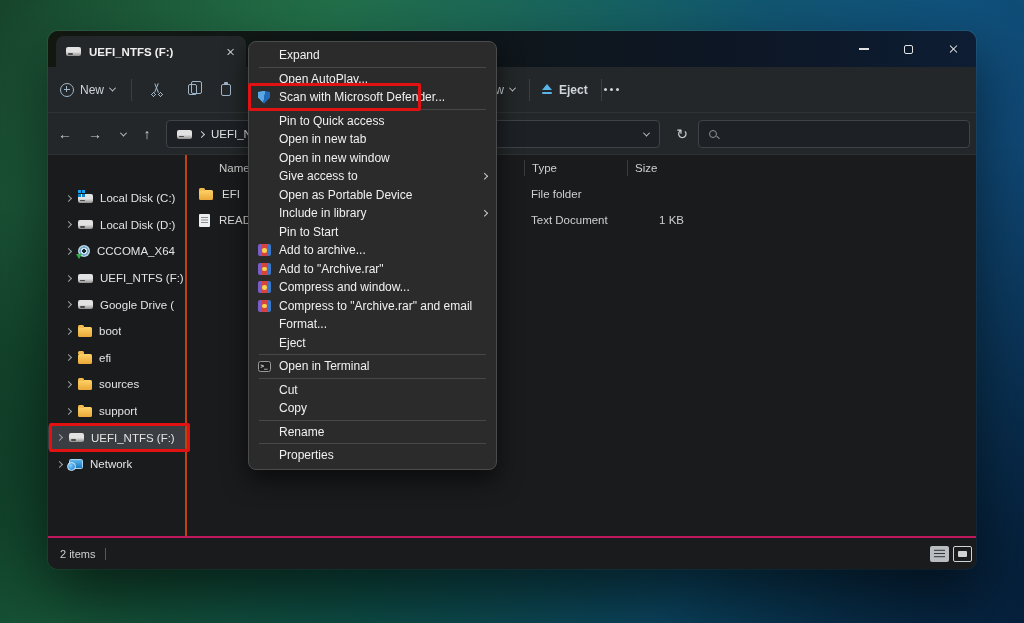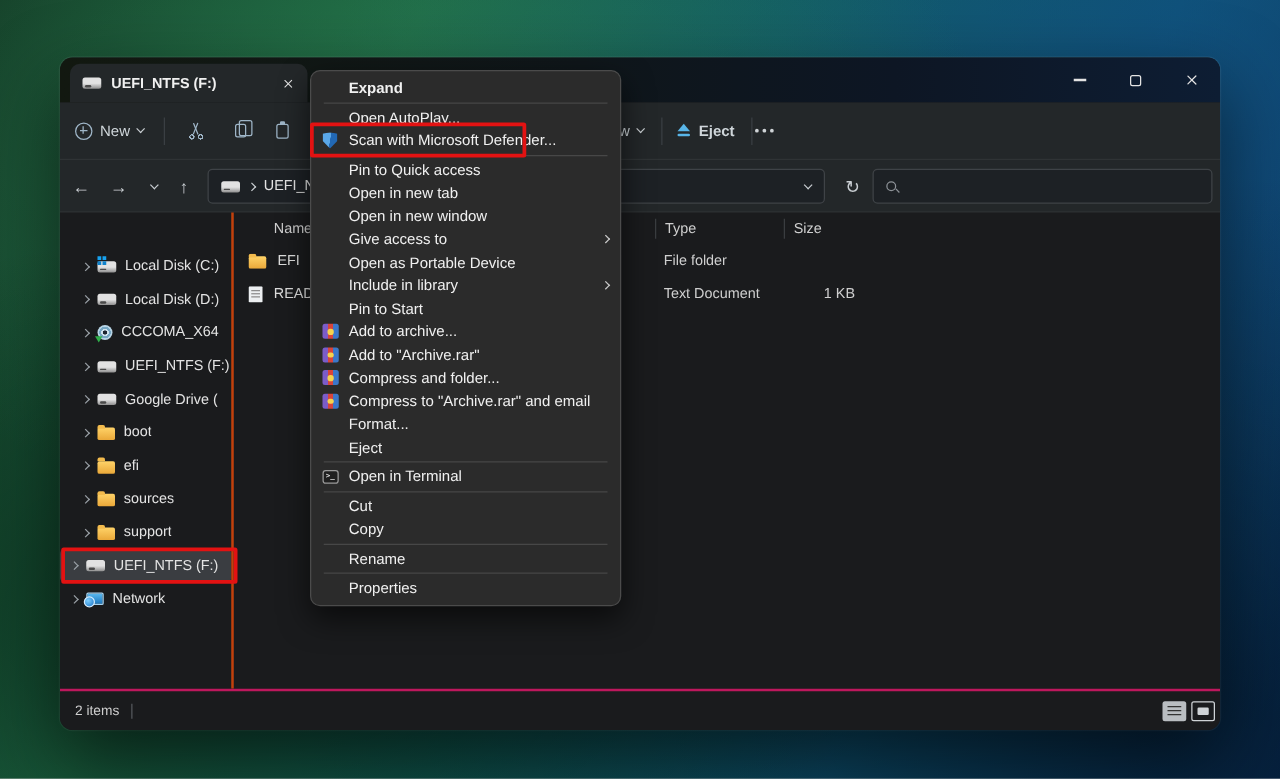--- a/index.html
+++ b/index.html
@@ -17,7 +17,7 @@
   }
 
   .window{
-    position:absolute; left:48px; top:46px; width:928px; height:538px;
+    position:absolute; left:48px; top:31px; width:928px; height:538px;
     background:#1a1b1d; border-radius:10px; overflow:hidden;
     box-shadow:0 24px 60px rgba(0,0,0,.55), 0 0 0 1px rgba(255,255,255,.07);
     color:#e6e6e6;

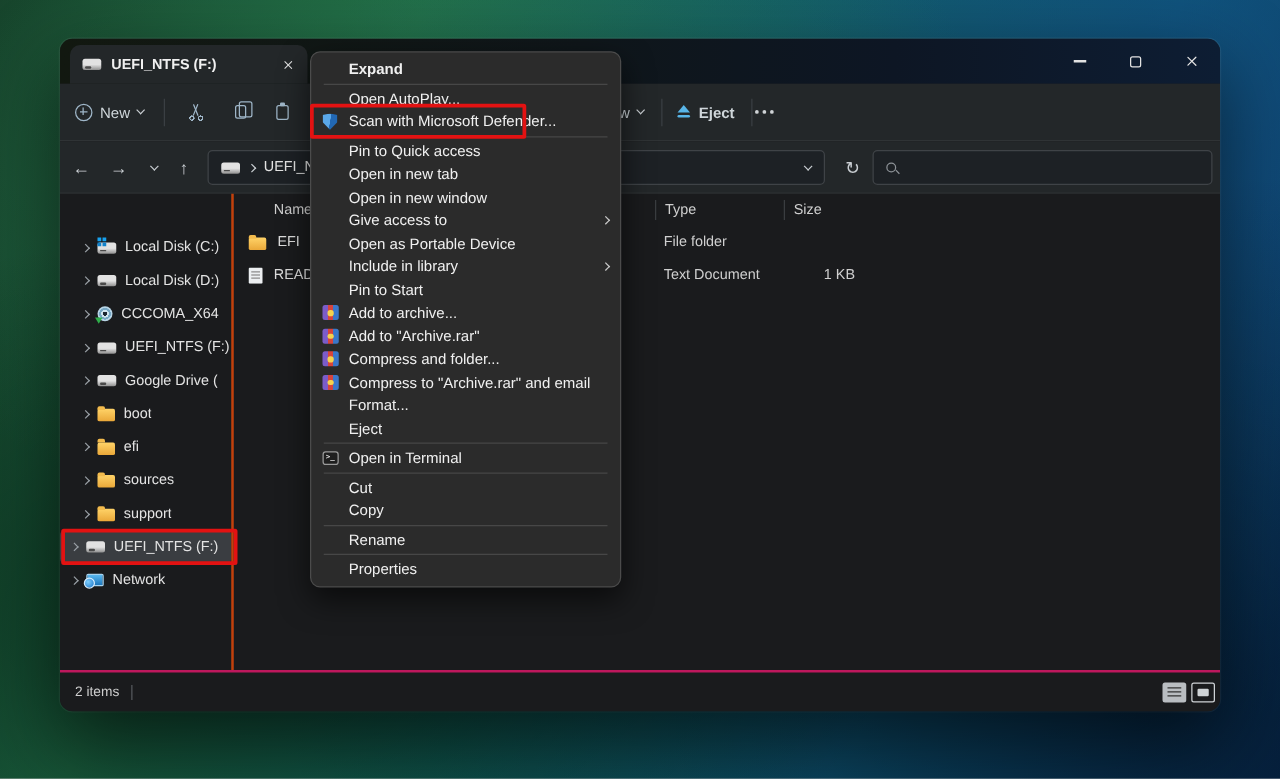--- a/index.html
+++ b/index.html
@@ -140,7 +140,7 @@
     box-shadow:0 10px 24px rgba(0,0,0,.6); padding:4px 0; }
   .mi{ position:relative; height:18.5px; display:flex; align-items:center; padding-left:30px; padding-right:10px; font-size:12px; color:#f0f0f0; white-space:nowrap; }
   .mi .mi-ico{ position:absolute; left:9px; }
-  .mi .bold{ font-weight:bold; }
+  .mi .bold{ font-weight:normal; }
   .mi .chv-r{ margin-left:auto; width:4.5px; height:4.5px; border-right:1.3px solid #c9c9c9; border-bottom:1.3px solid #c9c9c9; transform:rotate(-45deg); }
   .menu-sep{ height:1px; background:#474747; margin:2px 10px; }
   .menu-ann{ left:-1px; top:-5px; width:173px; height:28px; }

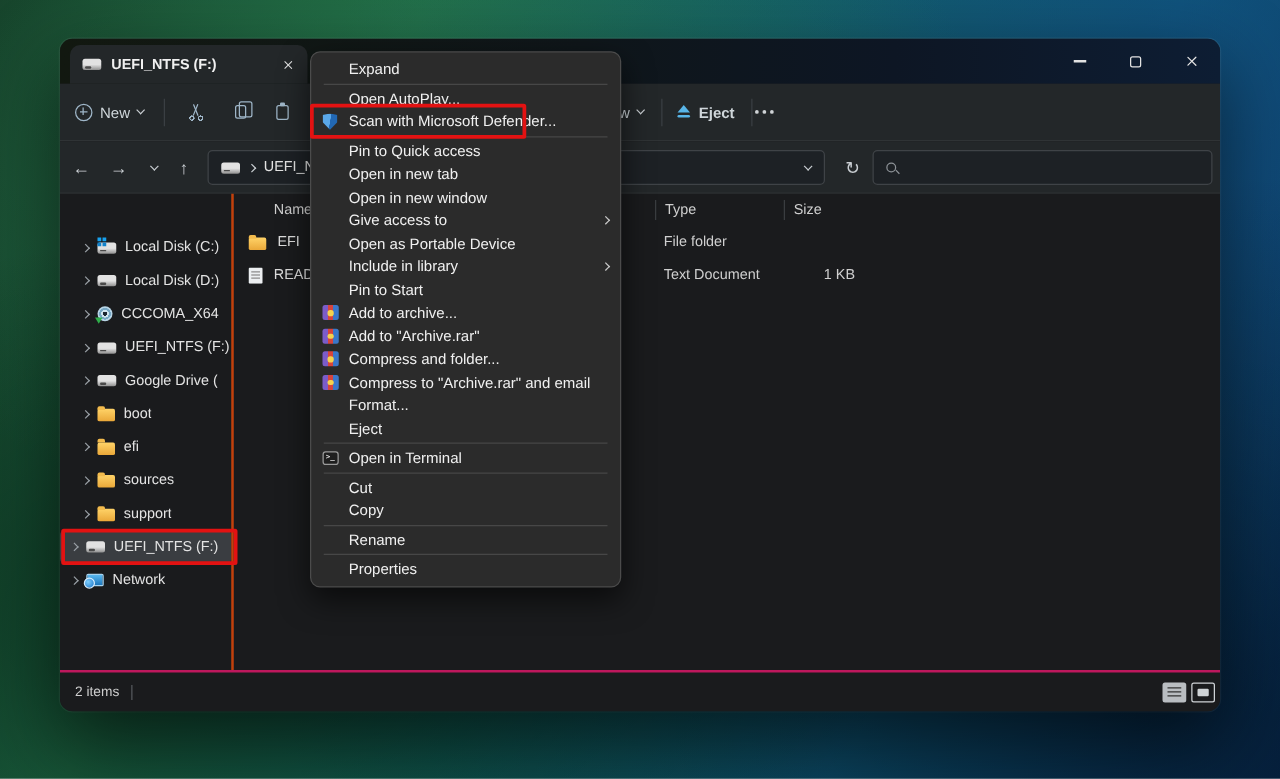--- a/index.html
+++ b/index.html
@@ -387,7 +387,7 @@
       </div>
       <div class="mi">
         <span class="mi-ico ico-rar"></span>
-        <span>Compress and folder...</span>
+        <span>Compress and window...</span>
       </div>
       <div class="mi">
         <span class="mi-ico ico-rar"></span>

